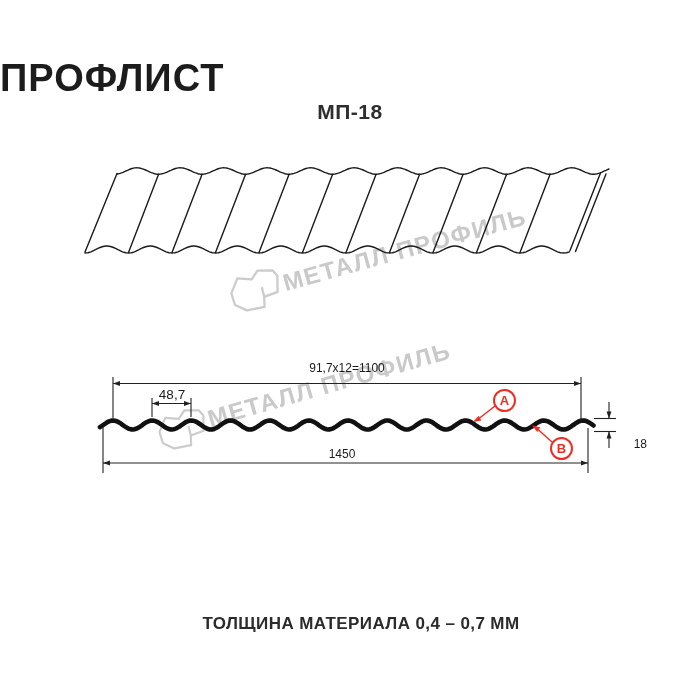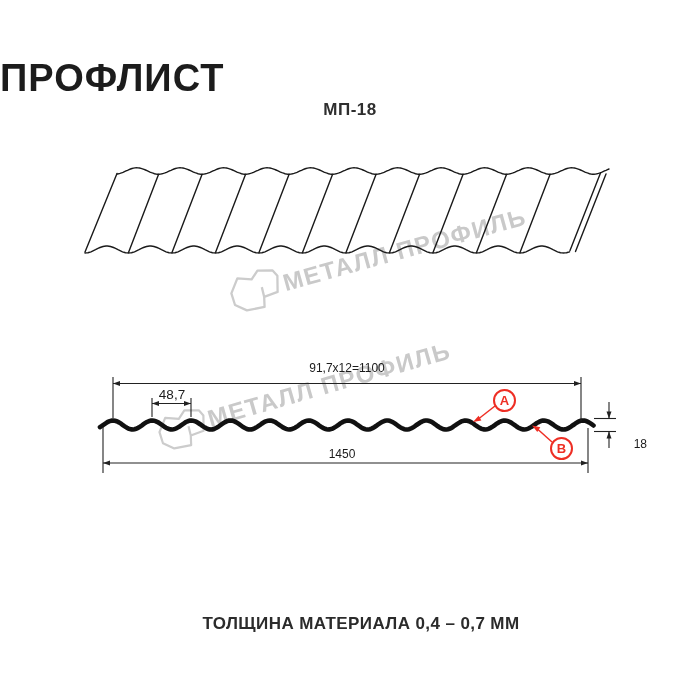--- a/index.html
+++ b/index.html
@@ -15,7 +15,7 @@
   }
   .subtitle{
     left:0;right:0;top:100px;text-align:center;
-    font-size:17px;font-weight:700;color:#2e2e2e;letter-spacing:0.5px;
+    font-size:21px;font-weight:700;color:#2e2e2e;letter-spacing:0.5px;
   }
   
   .wm-text{

